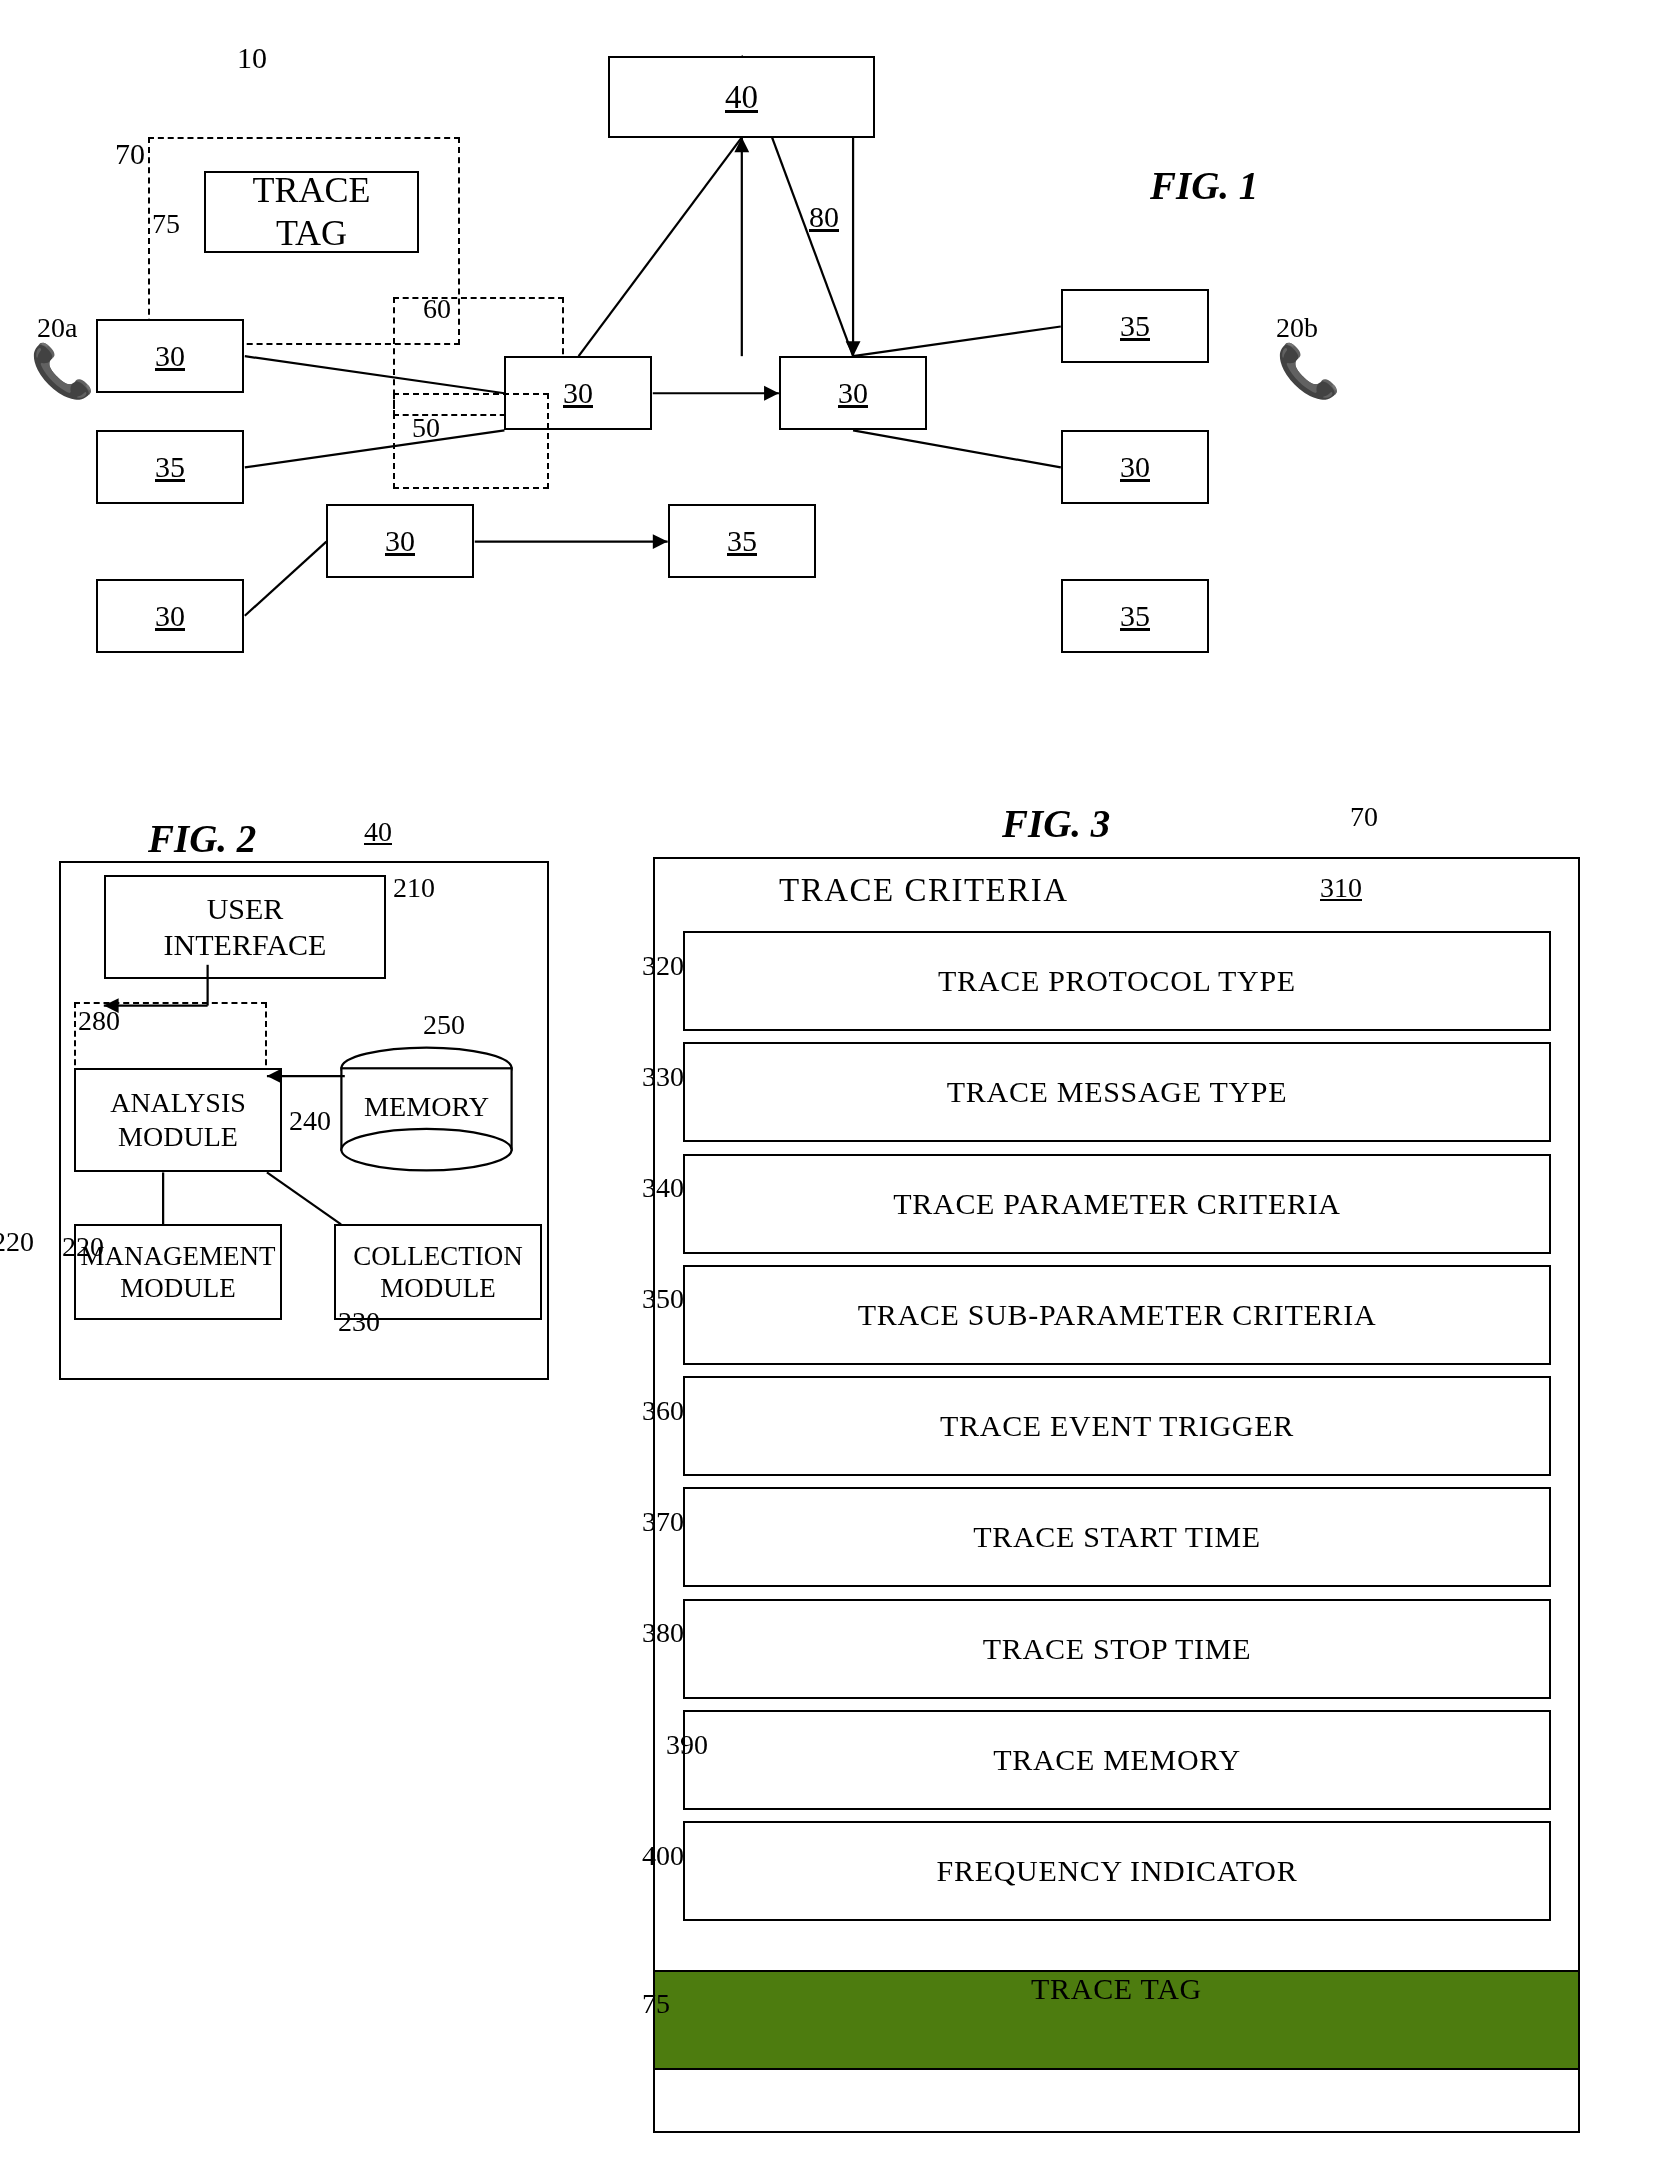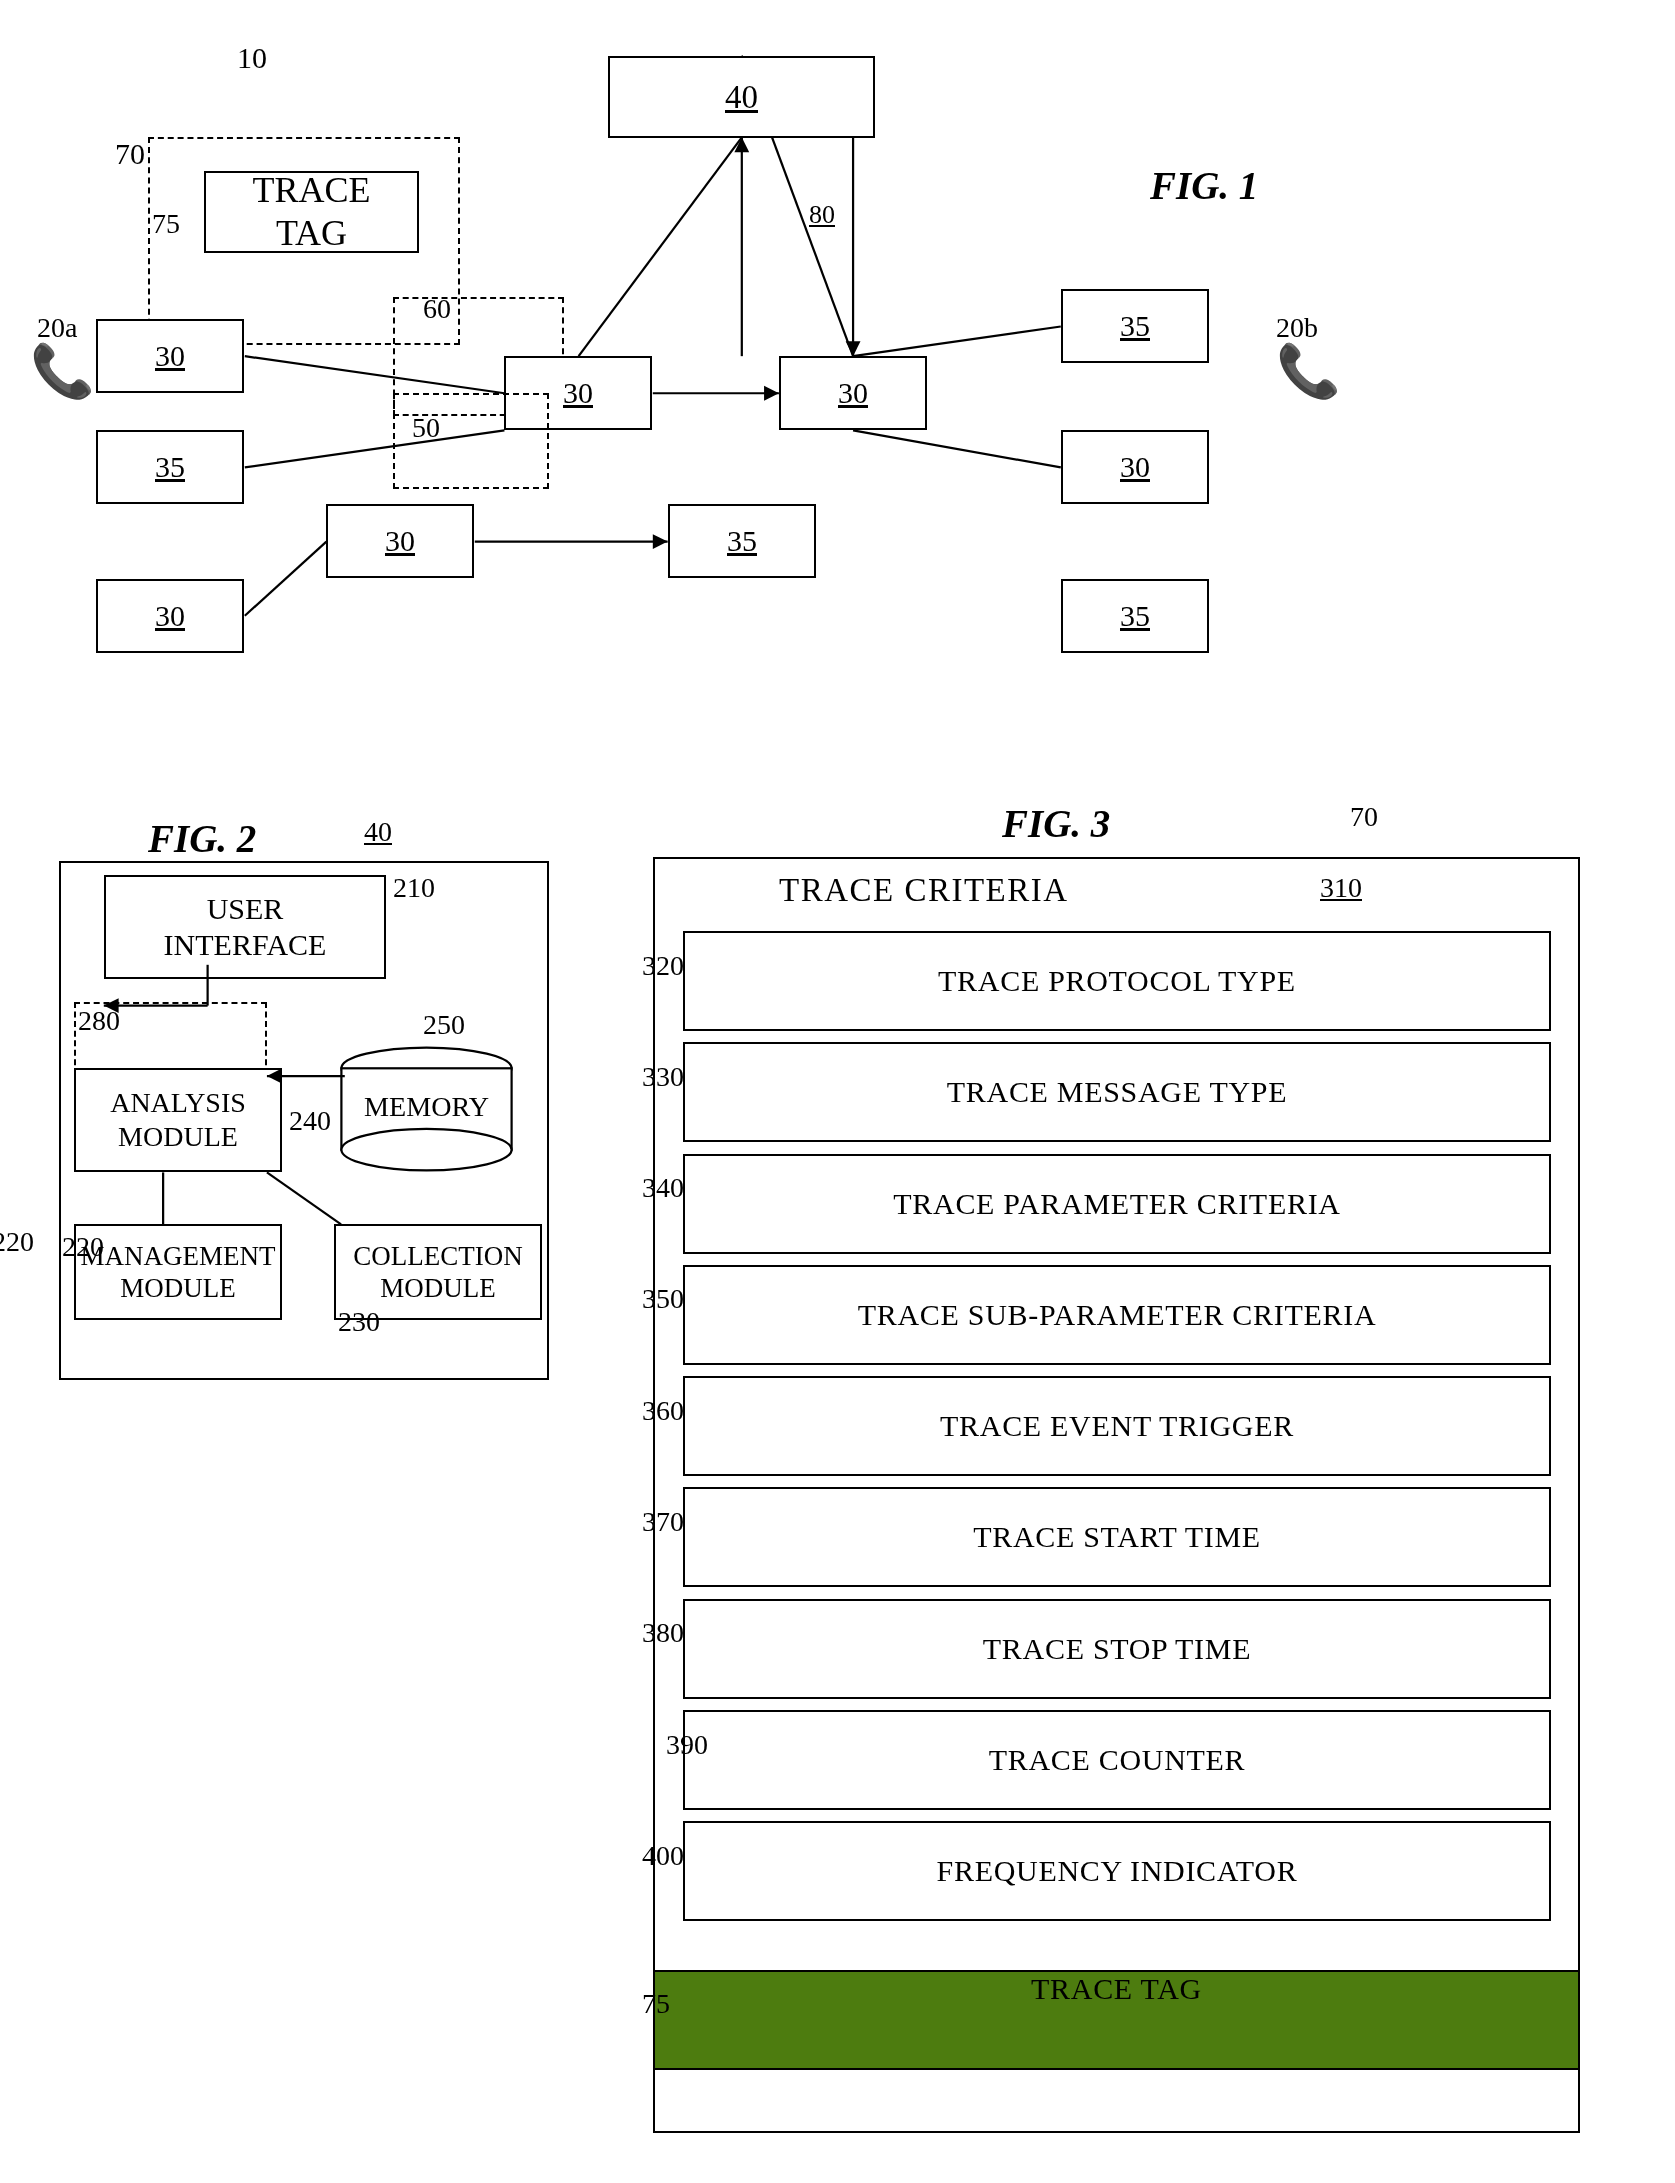--- a/index.html
+++ b/index.html
@@ -592,7 +592,7 @@
     <span><u>40</u></span>
   </div>
 
-  <div style="position:absolute; top:200px; left:809px; font-size:26px;text-decoration:underline;">
+  <div style="position:absolute; top:200px; left:809px; font-size:30px;text-decoration:underline;">
     <u>80</u>
   </div>
 

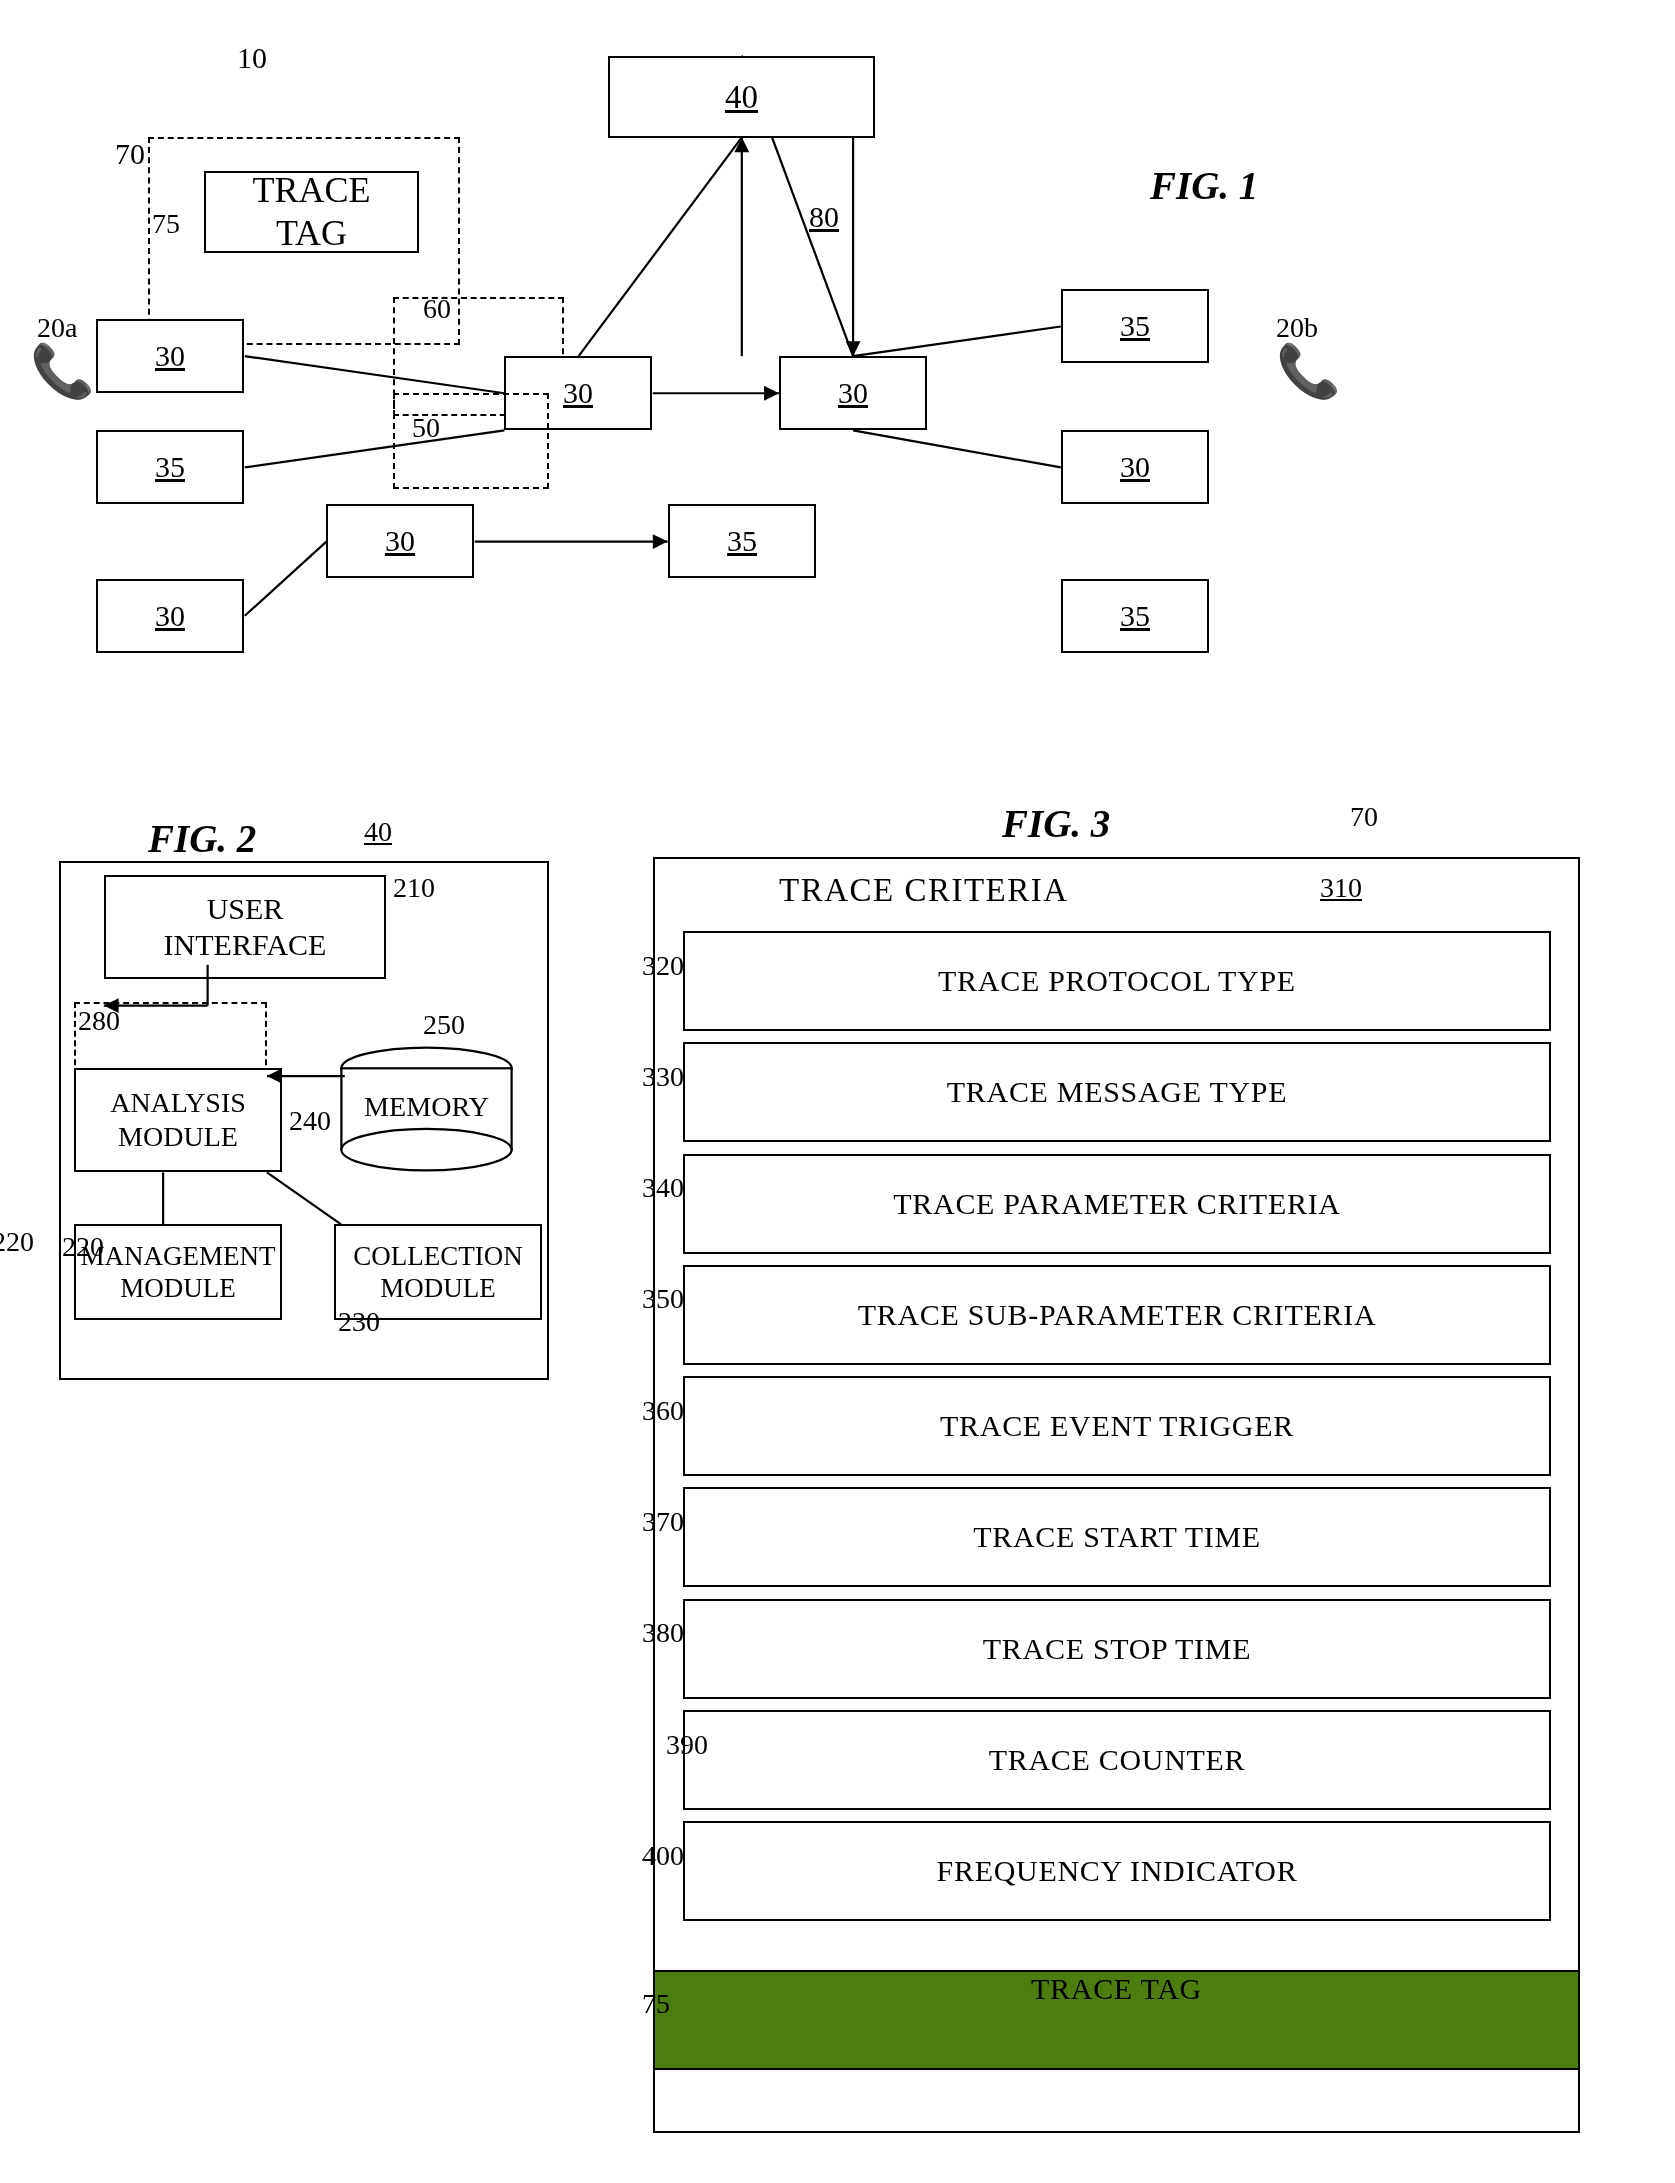--- a/index.html
+++ b/index.html
@@ -757,7 +757,7 @@
   <div class="ref-label ref-380">380</div>
 
   <div class="fig3-row row-390">
-    <span>TRACE COUNTER</span>
+    <span>TRACE MEMORY</span>
   </div>
   <div class="ref-label ref-390">390</div>
 

